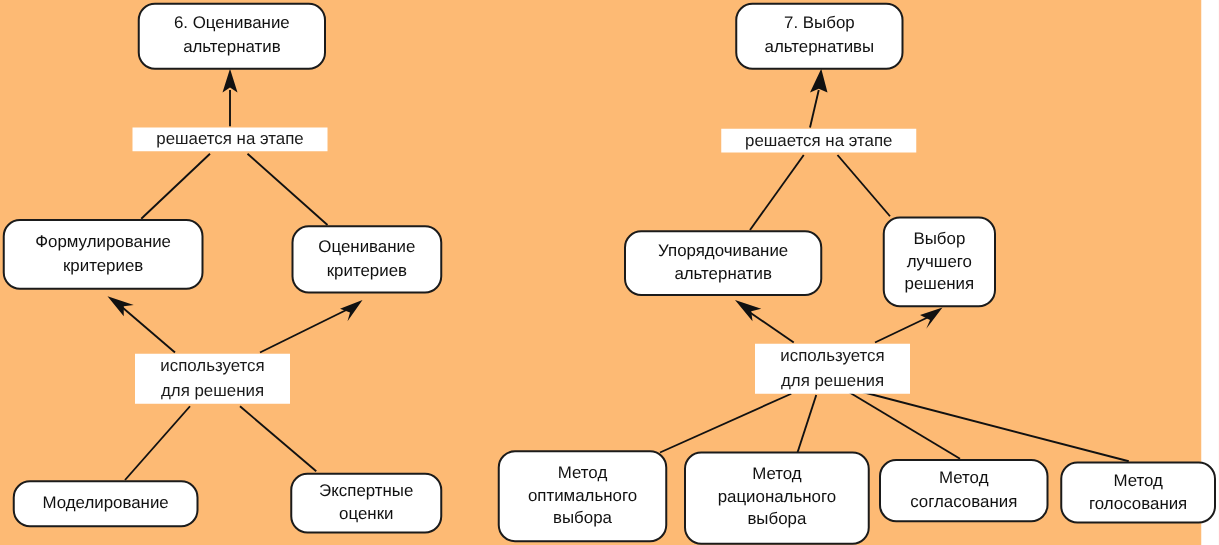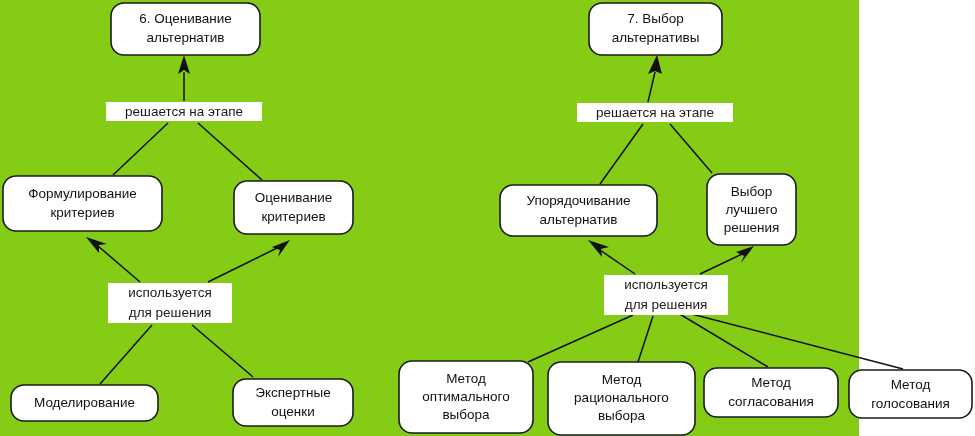--- a/index.html
+++ b/index.html
@@ -15,9 +15,9 @@
   }
   #diagram-root {
     position: relative;
-    width: 859px;
+    width: 961px;
     height: 436px;
-    background: #84cc16;
+    background: #fdba74;
   }
   svg#diagram-svg {
     position: absolute;

